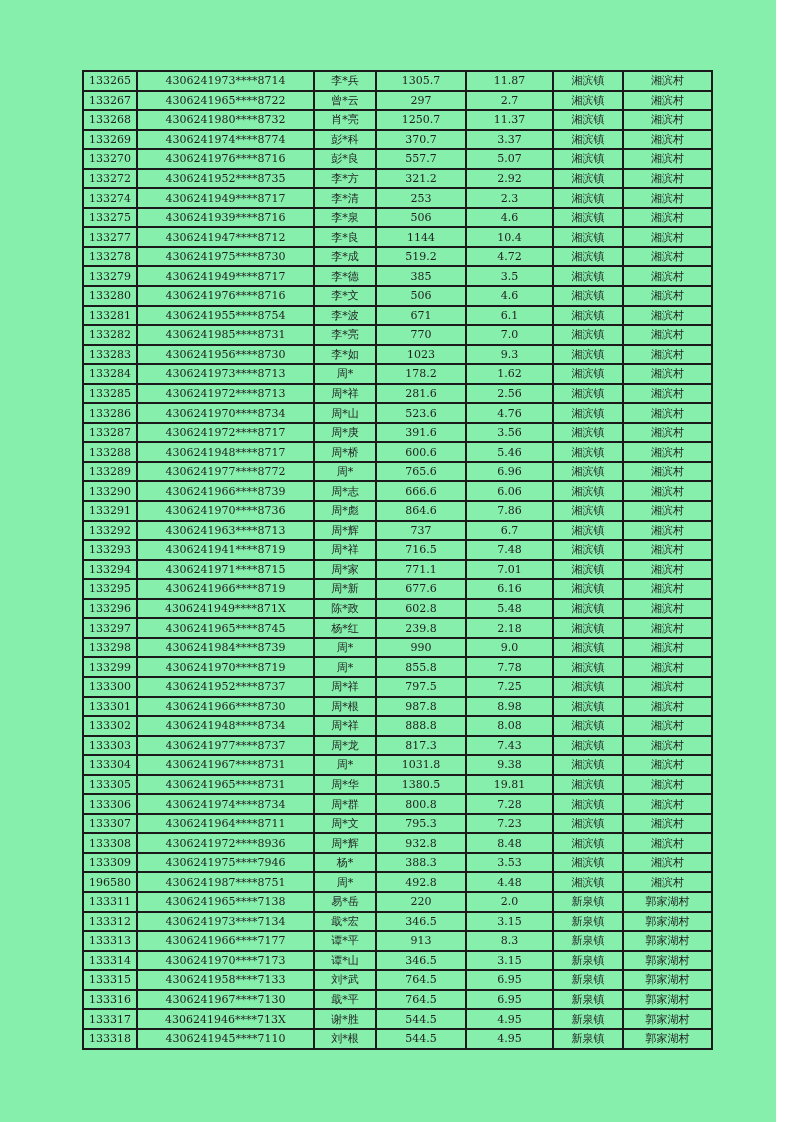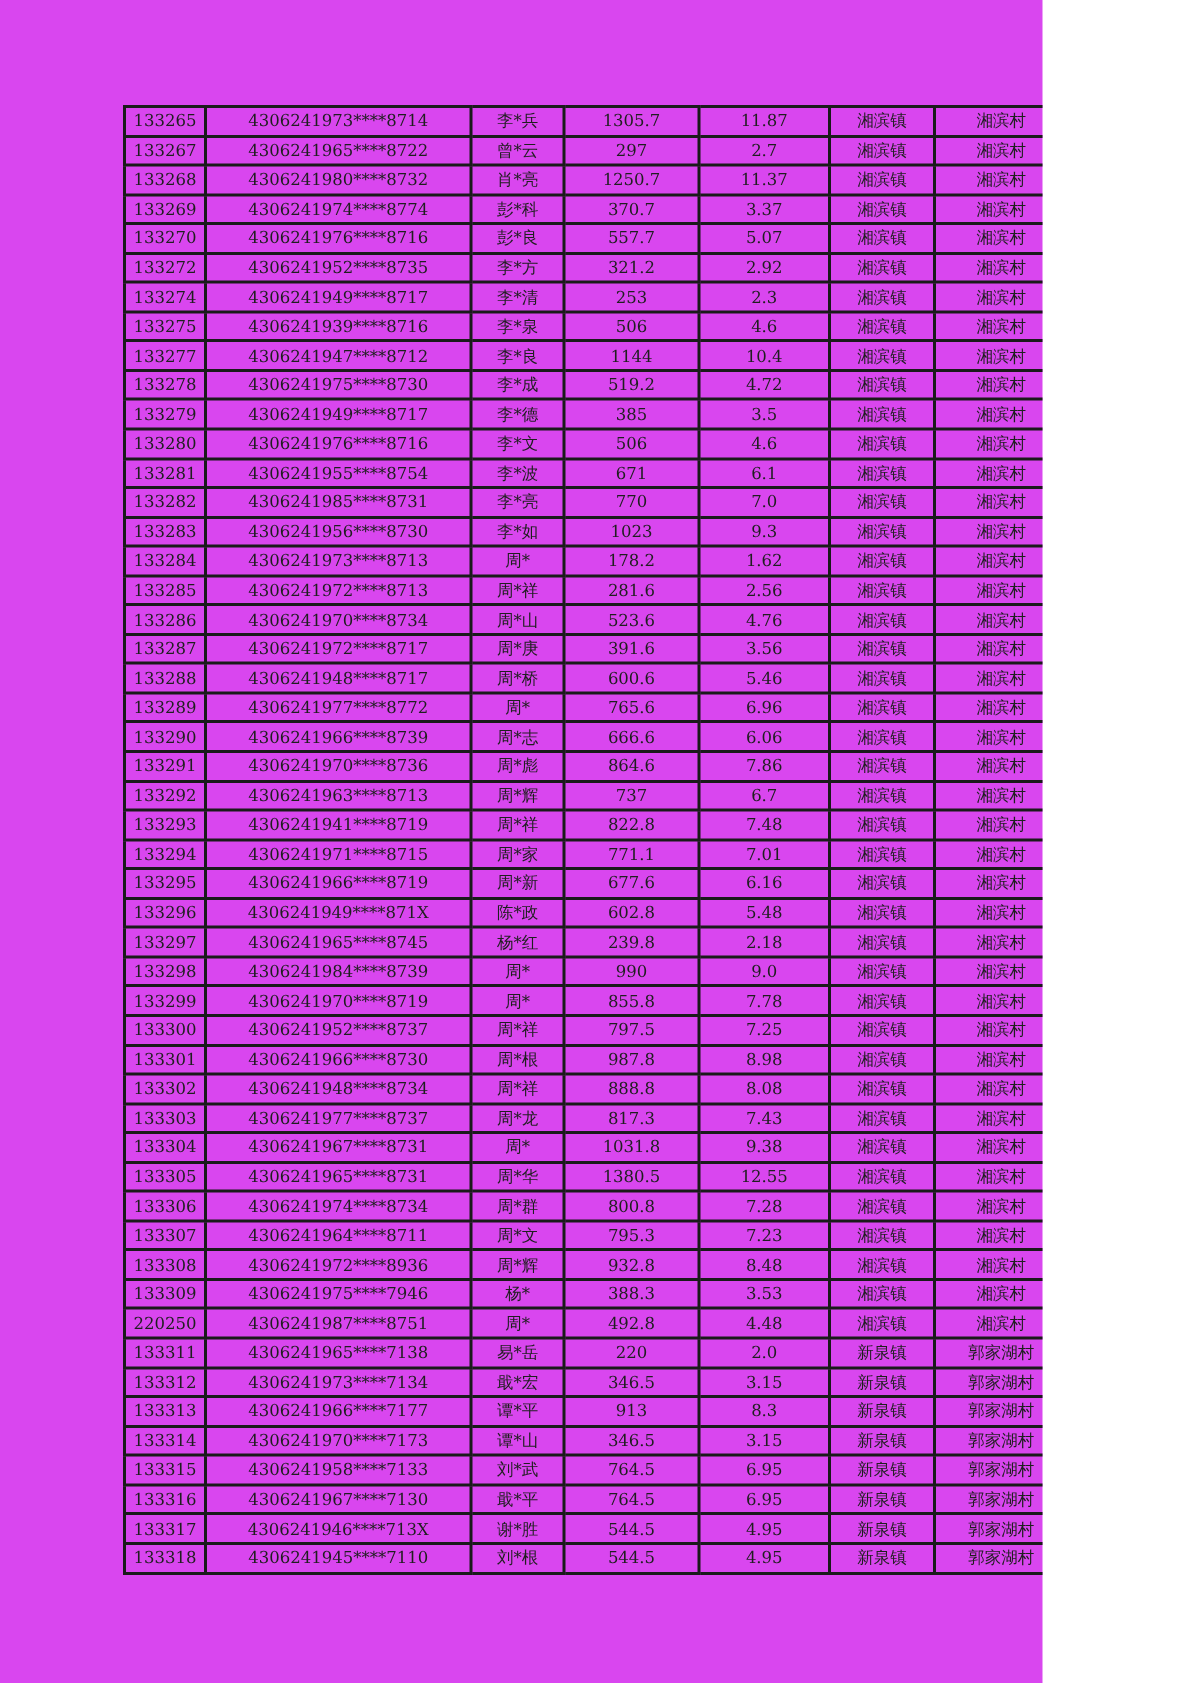--- a/index.html
+++ b/index.html
@@ -11,9 +11,9 @@
   }
   .page {
     position: relative;
-    width: 695px;
+    width: 776px;
     height: 1122px;
-    background: #d946ef;
+    background: #86efac;
     overflow: hidden;
   }
   table.roster {

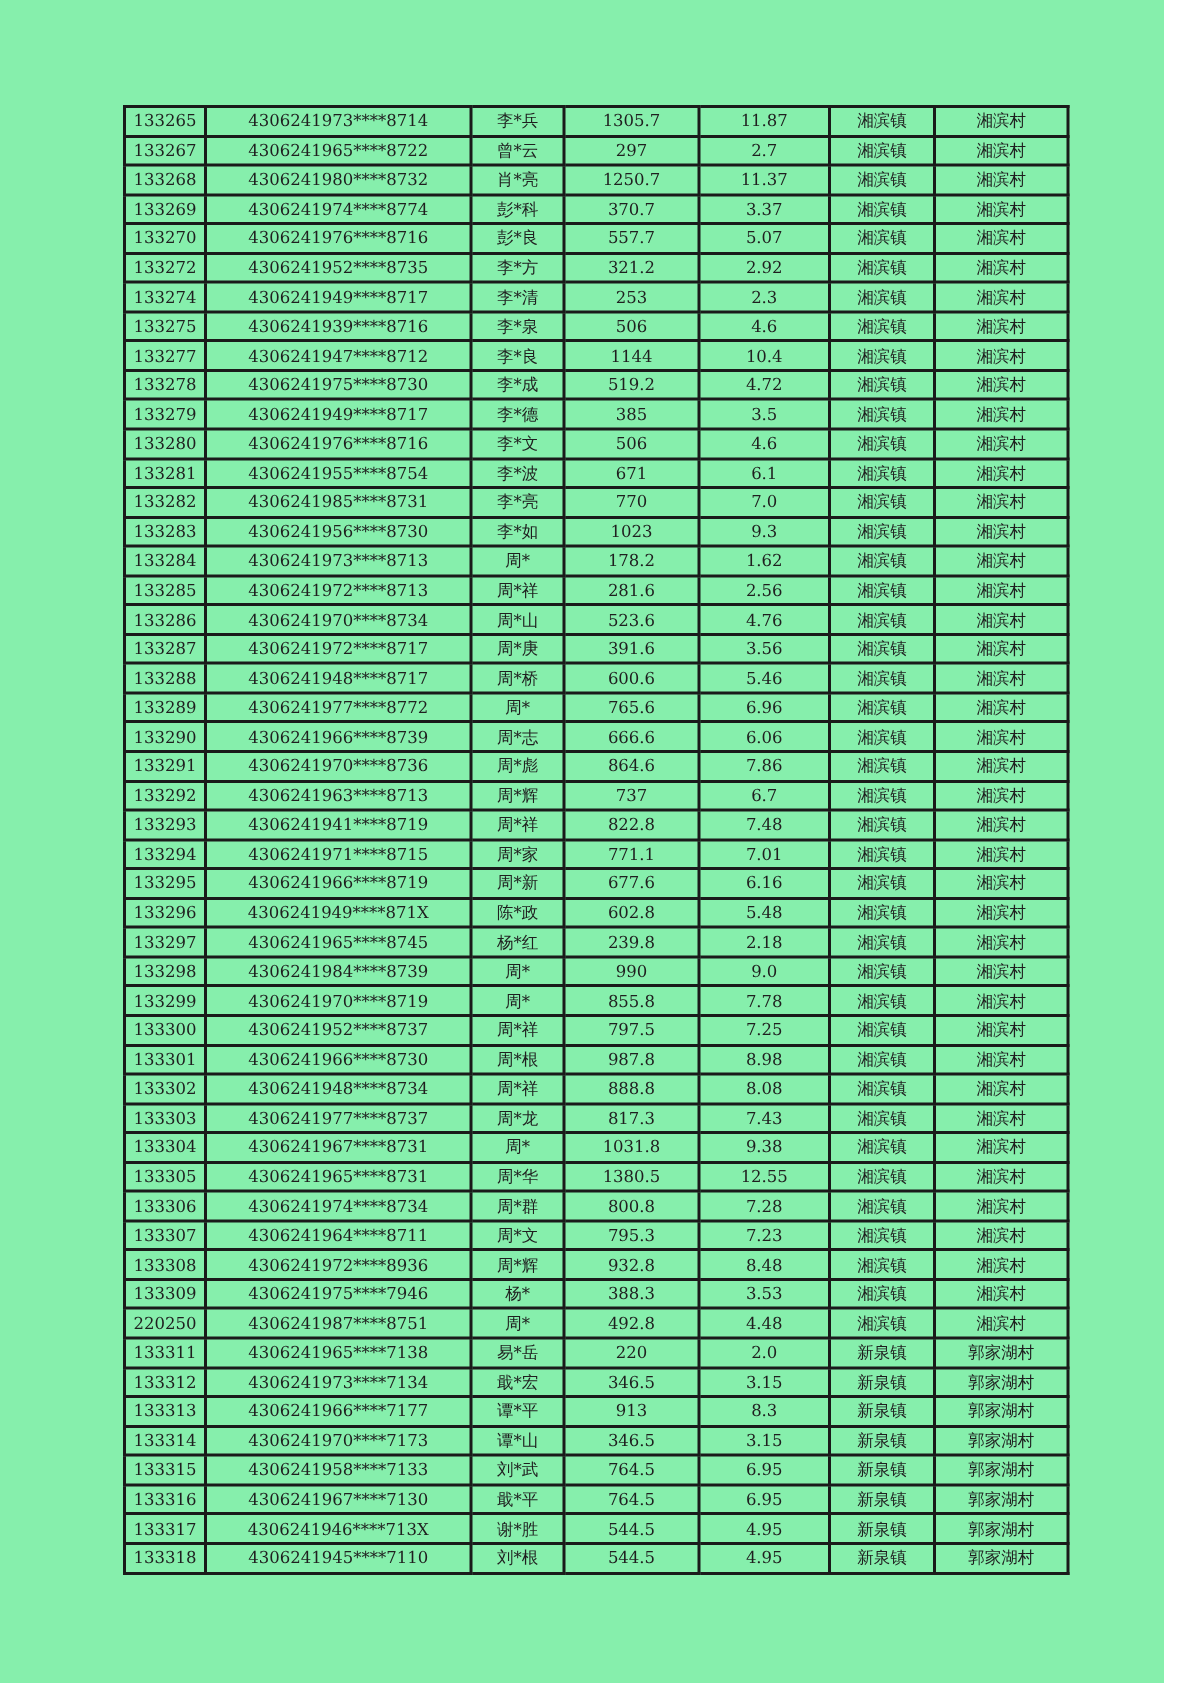--- a/index.html
+++ b/index.html
@@ -279,7 +279,7 @@
           <td>133293</td>
           <td>4306241941****8719</td>
           <td>周*祥</td>
-          <td>822.8</td>
+          <td>716.5</td>
           <td>7.48</td>
           <td>湘滨镇</td>
           <td>湘滨村</td>

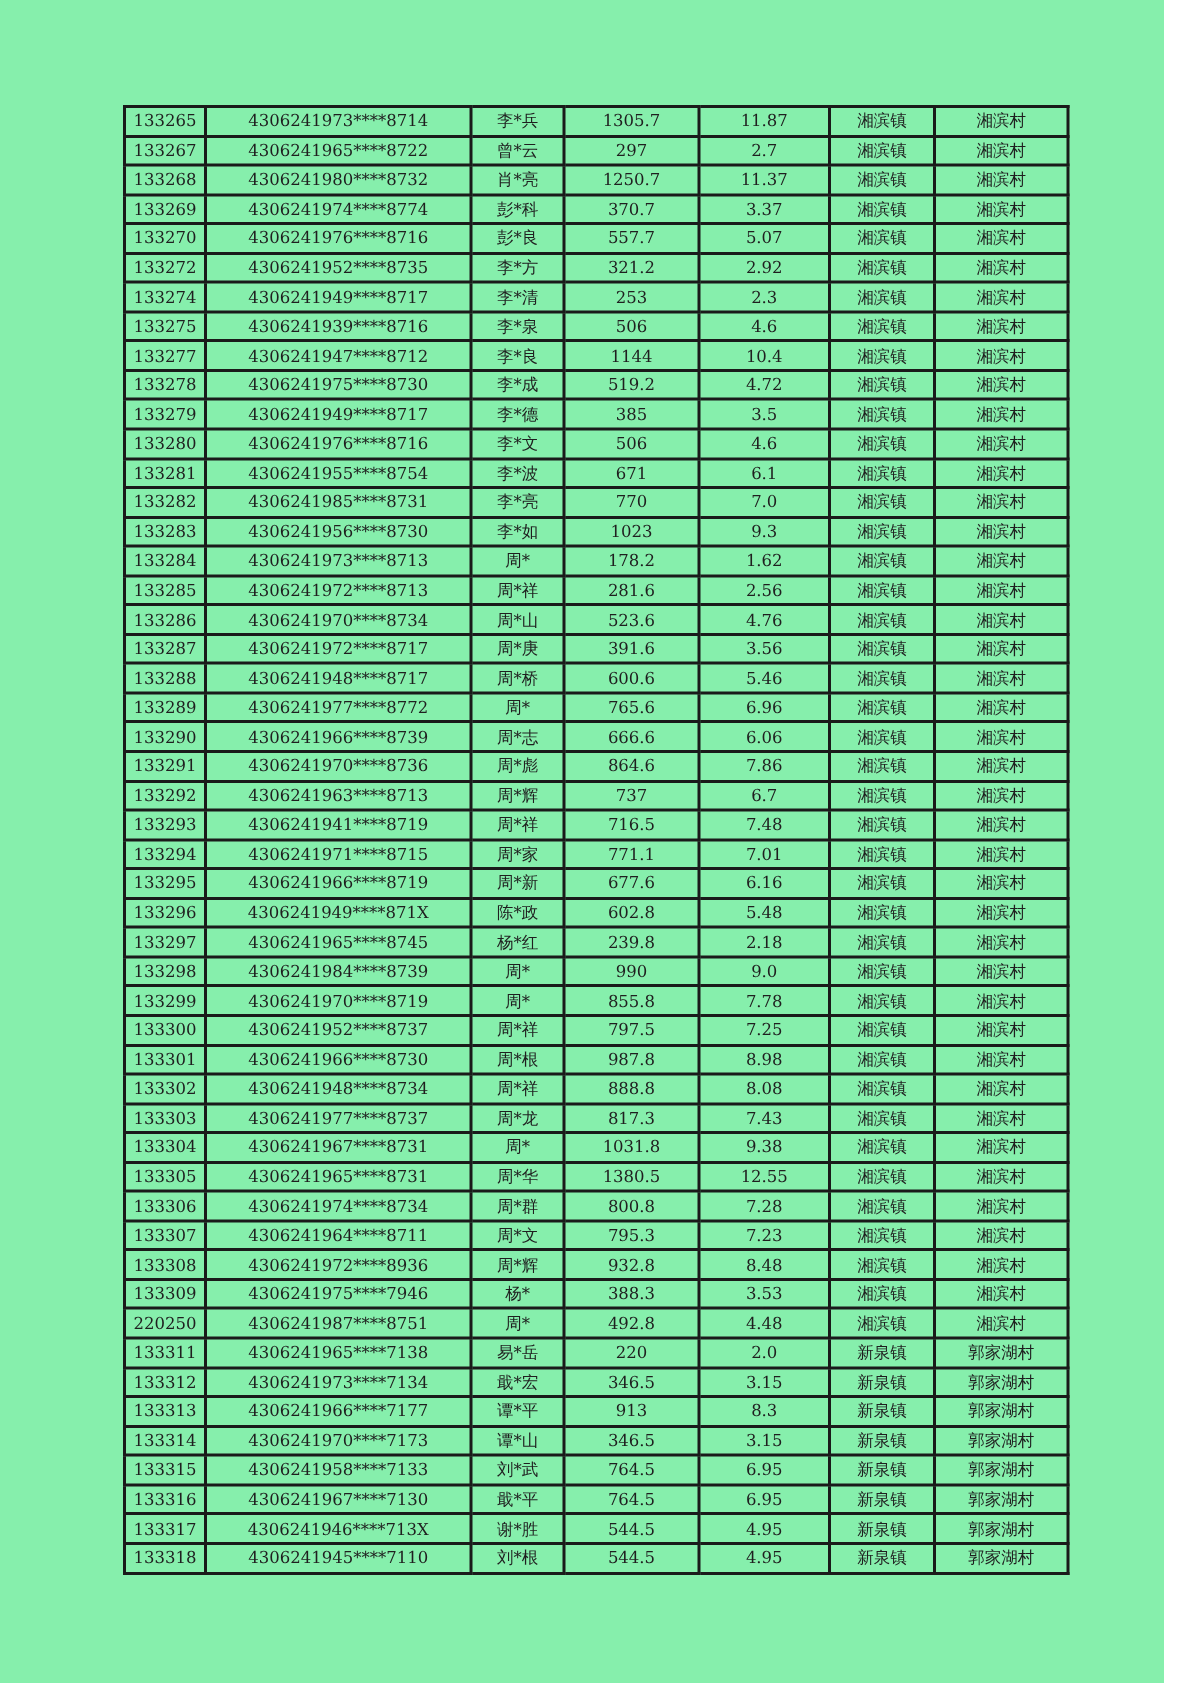--- a/index.html
+++ b/index.html
@@ -388,7 +388,7 @@
           <td>4306241965****8731</td>
           <td>周*华</td>
           <td>1380.5</td>
-          <td>12.55</td>
+          <td>19.81</td>
           <td>湘滨镇</td>
           <td>湘滨村</td>
         </tr>

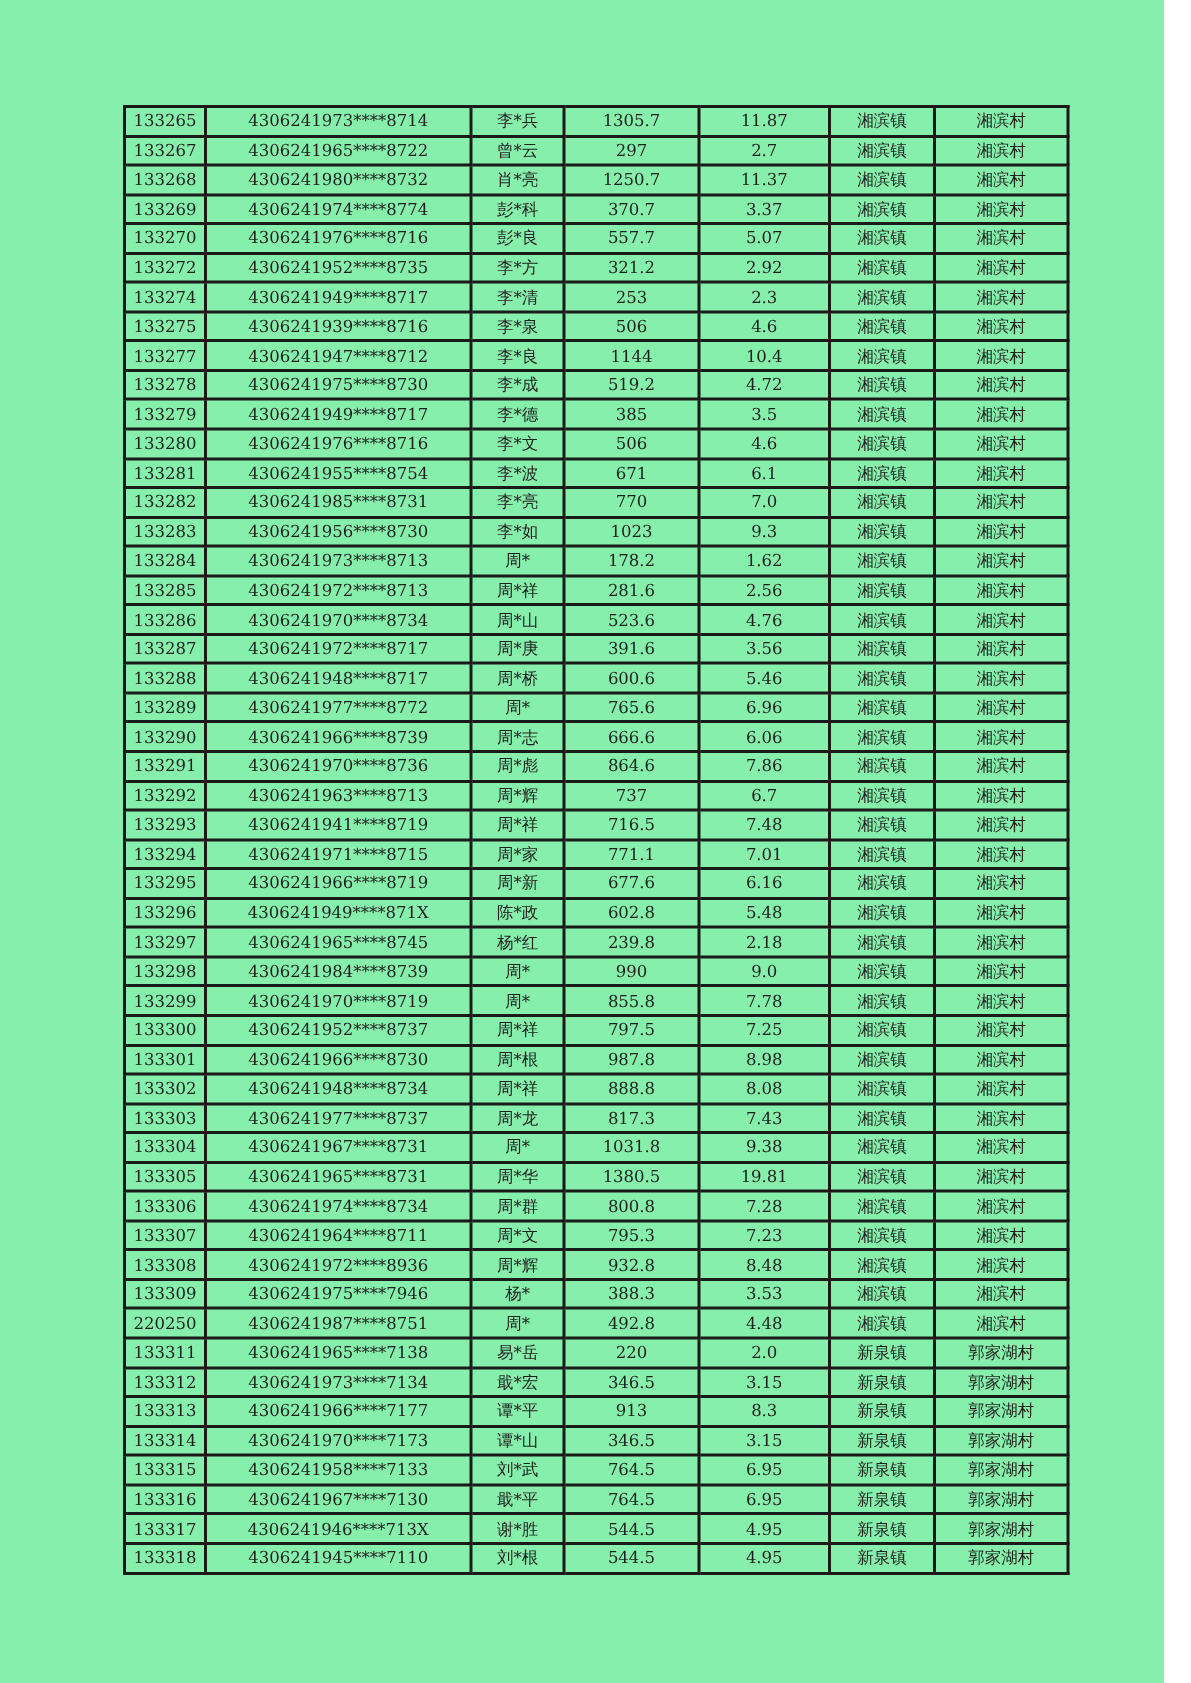--- a/index.html
+++ b/index.html
@@ -429,7 +429,7 @@
           <td>湘滨村</td>
         </tr>
         <tr>
-          <td>220250</td>
+          <td>196580</td>
           <td>4306241987****8751</td>
           <td>周*</td>
           <td>492.8</td>

